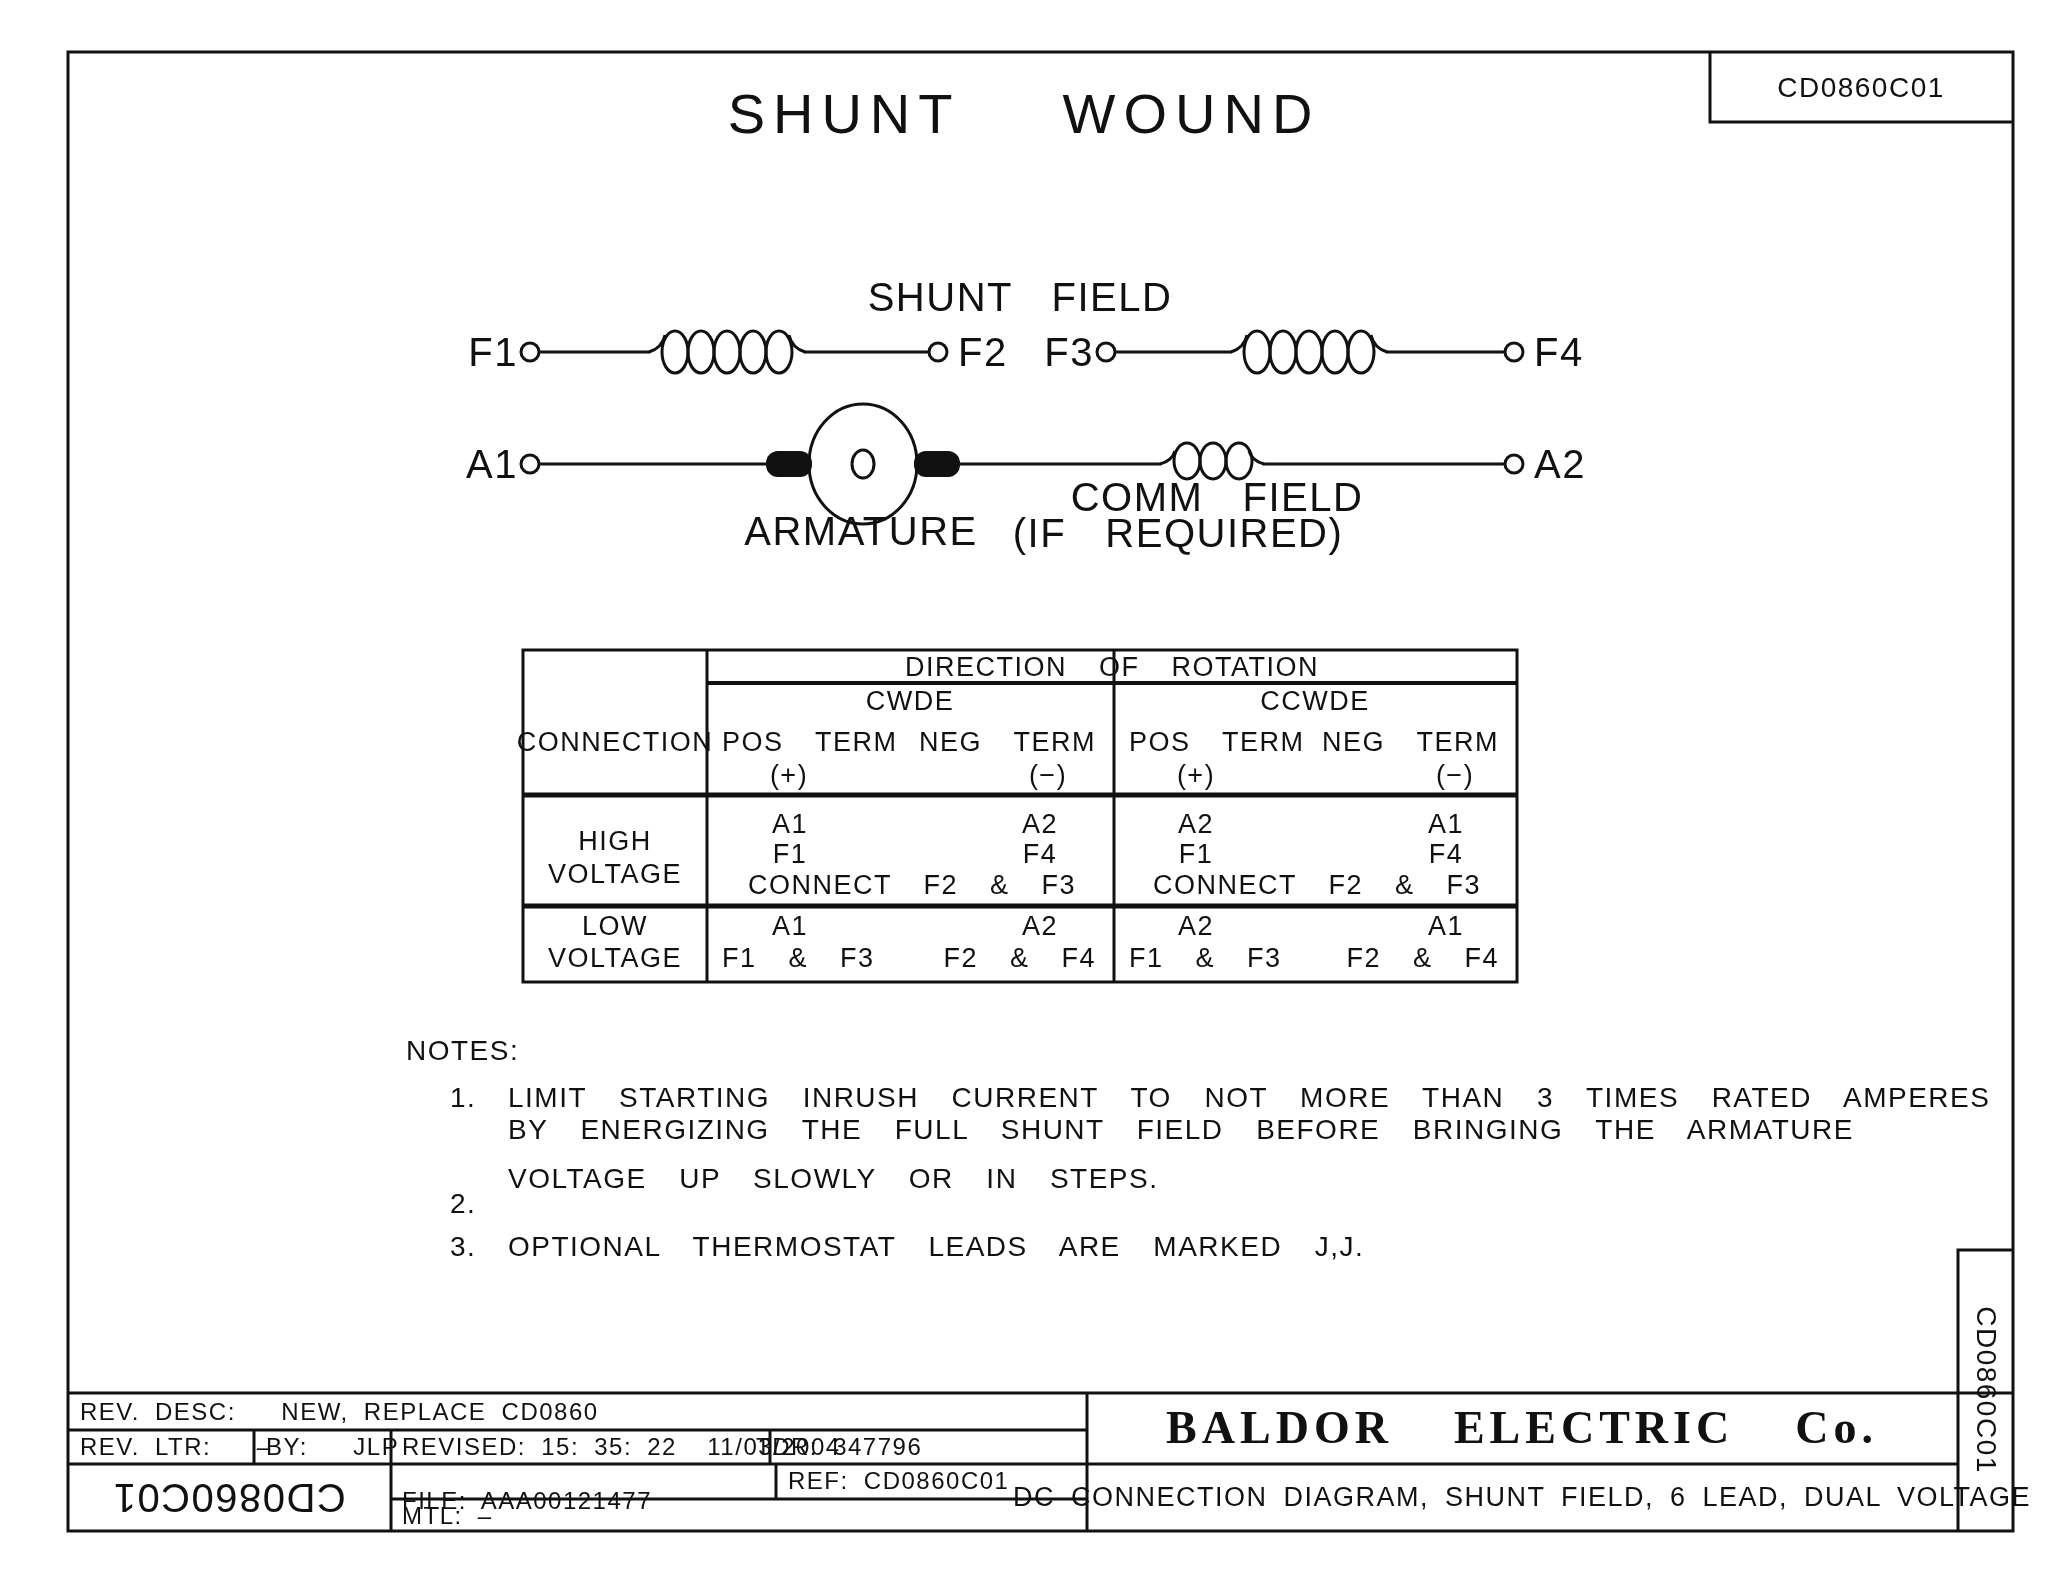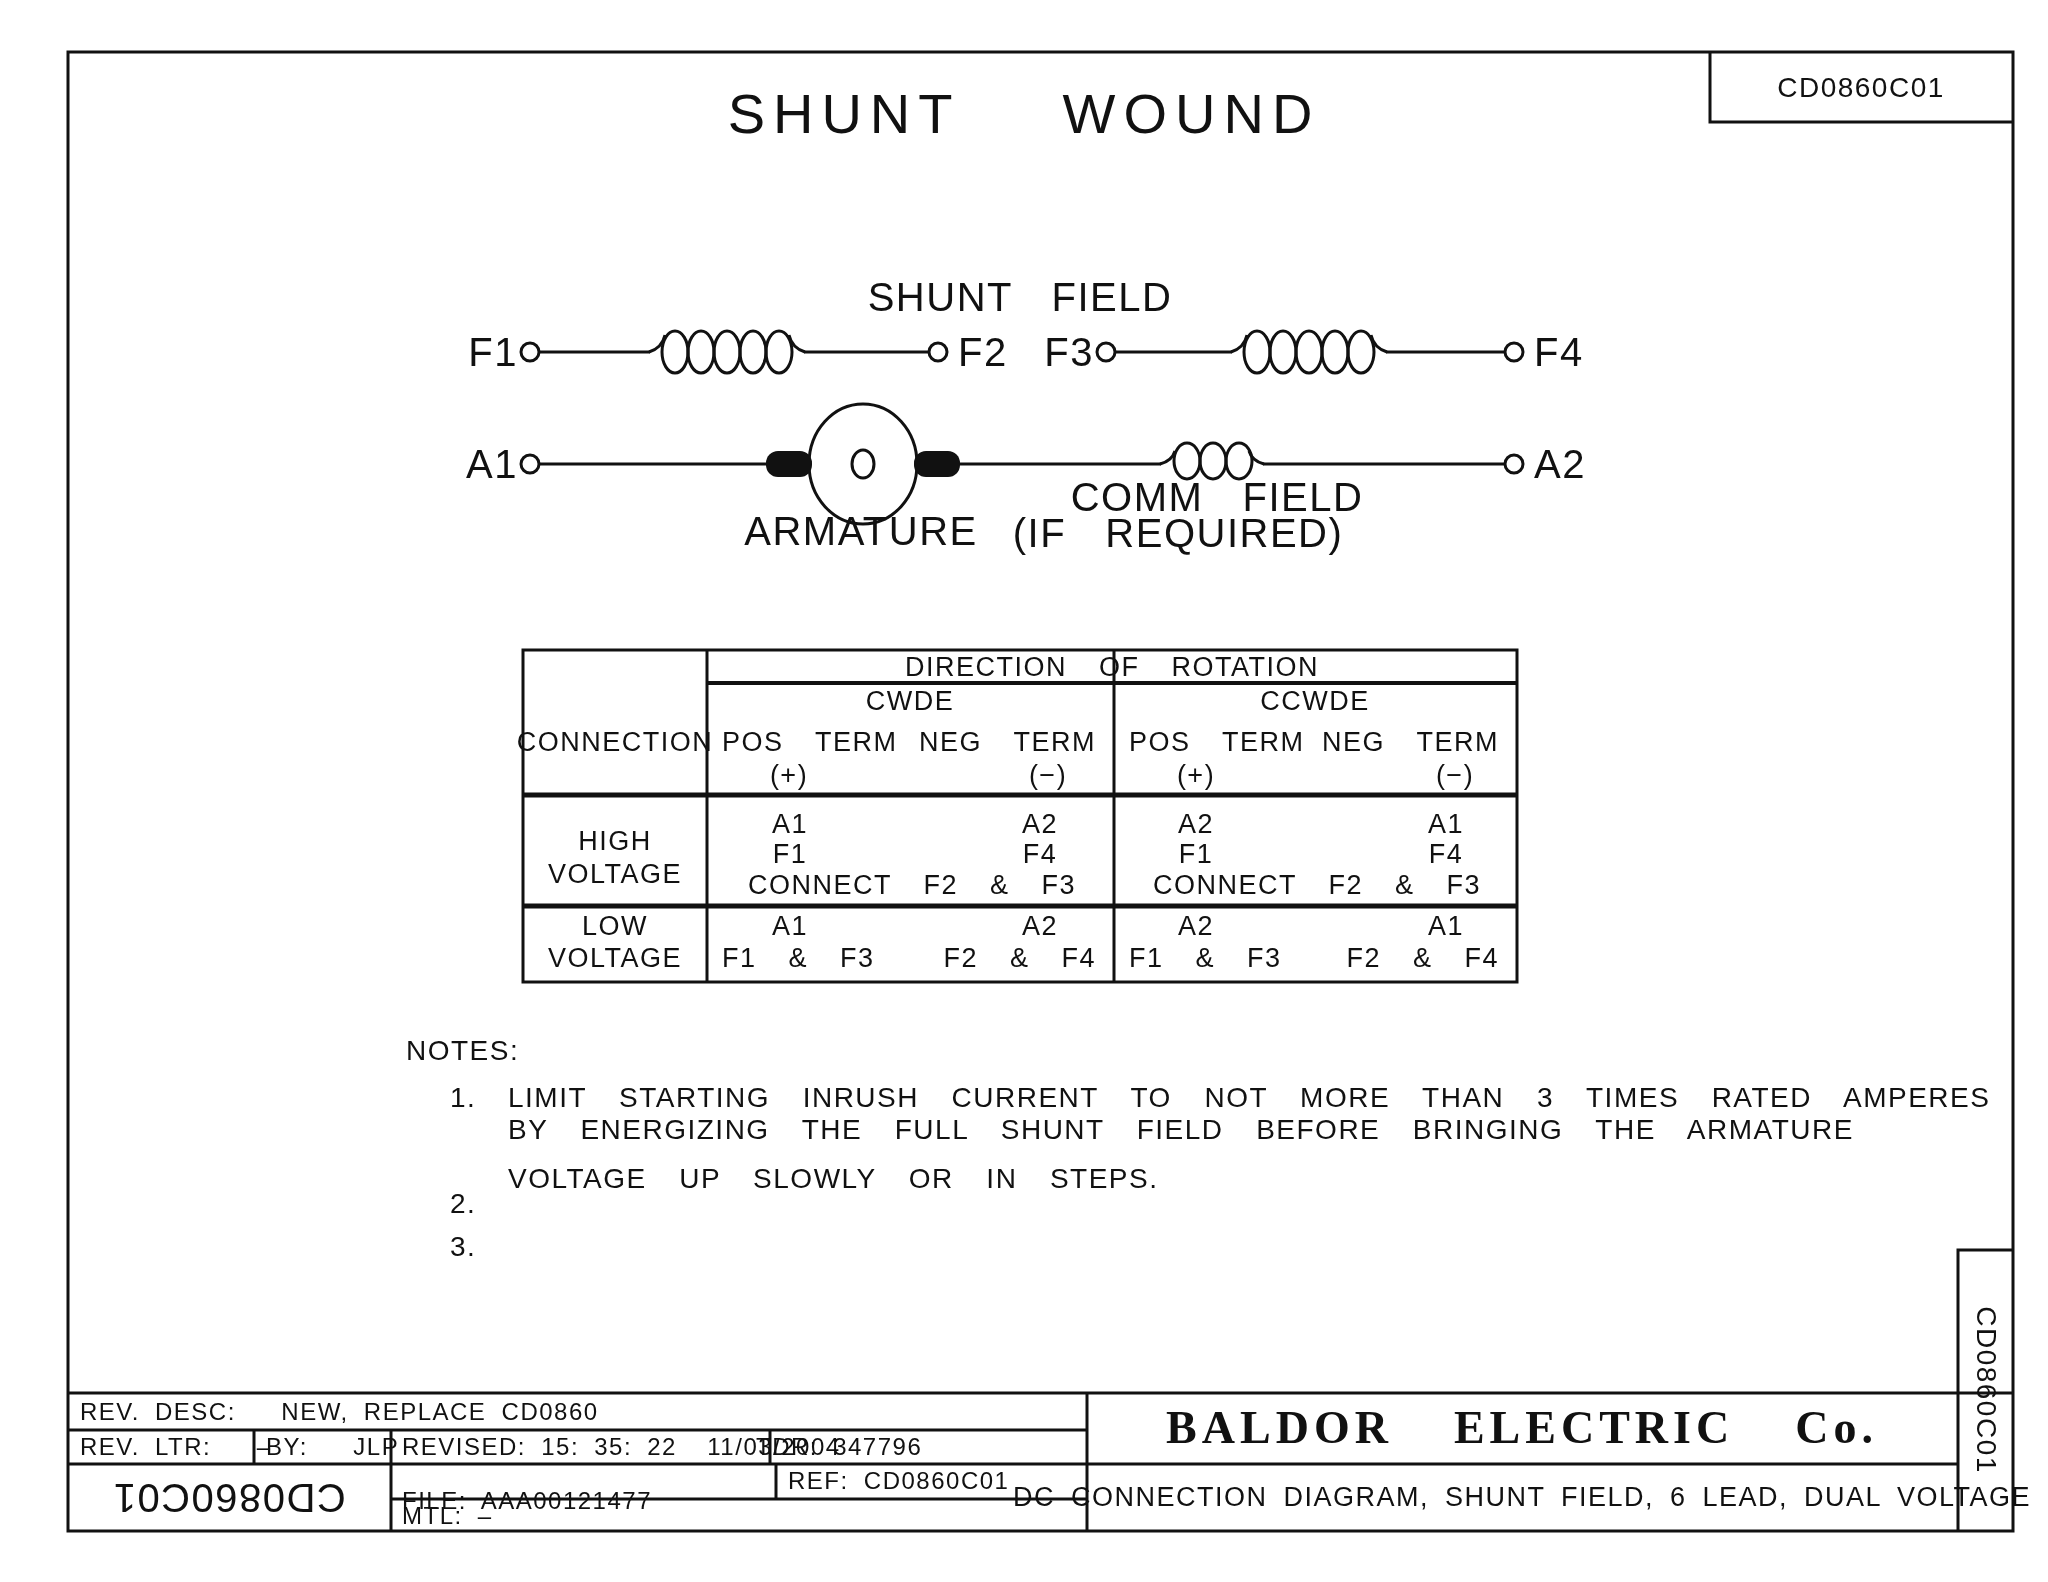--- a/index.html
+++ b/index.html
@@ -156,6 +156,7 @@
   <div class="t tl s28 cad" style="left:508px; top:1161px;margin-top:18px;">VOLTAGE  UP  SLOWLY  OR  IN  STEPS.</div>
   <div class="t tl s28 cad" style="left:450px; top:1204px;">2.</div>
   <div class="t tl s28 cad" style="left:450px; top:1247px;">3.</div>
+  <div class="t tl s28 cad" style="left:508px; top:1247px;">OPTIONAL  THERMOSTAT  LEADS  ARE  MARKED  J,J.</div>
 
   <div class="t tl s24 cad" style="left:80px;  top:1412px;">REV. DESC:   NEW, REPLACE CD0860</div>
   <div class="t tl s24 cad" style="left:80px;  top:1447px;">REV. LTR:   –</div>

